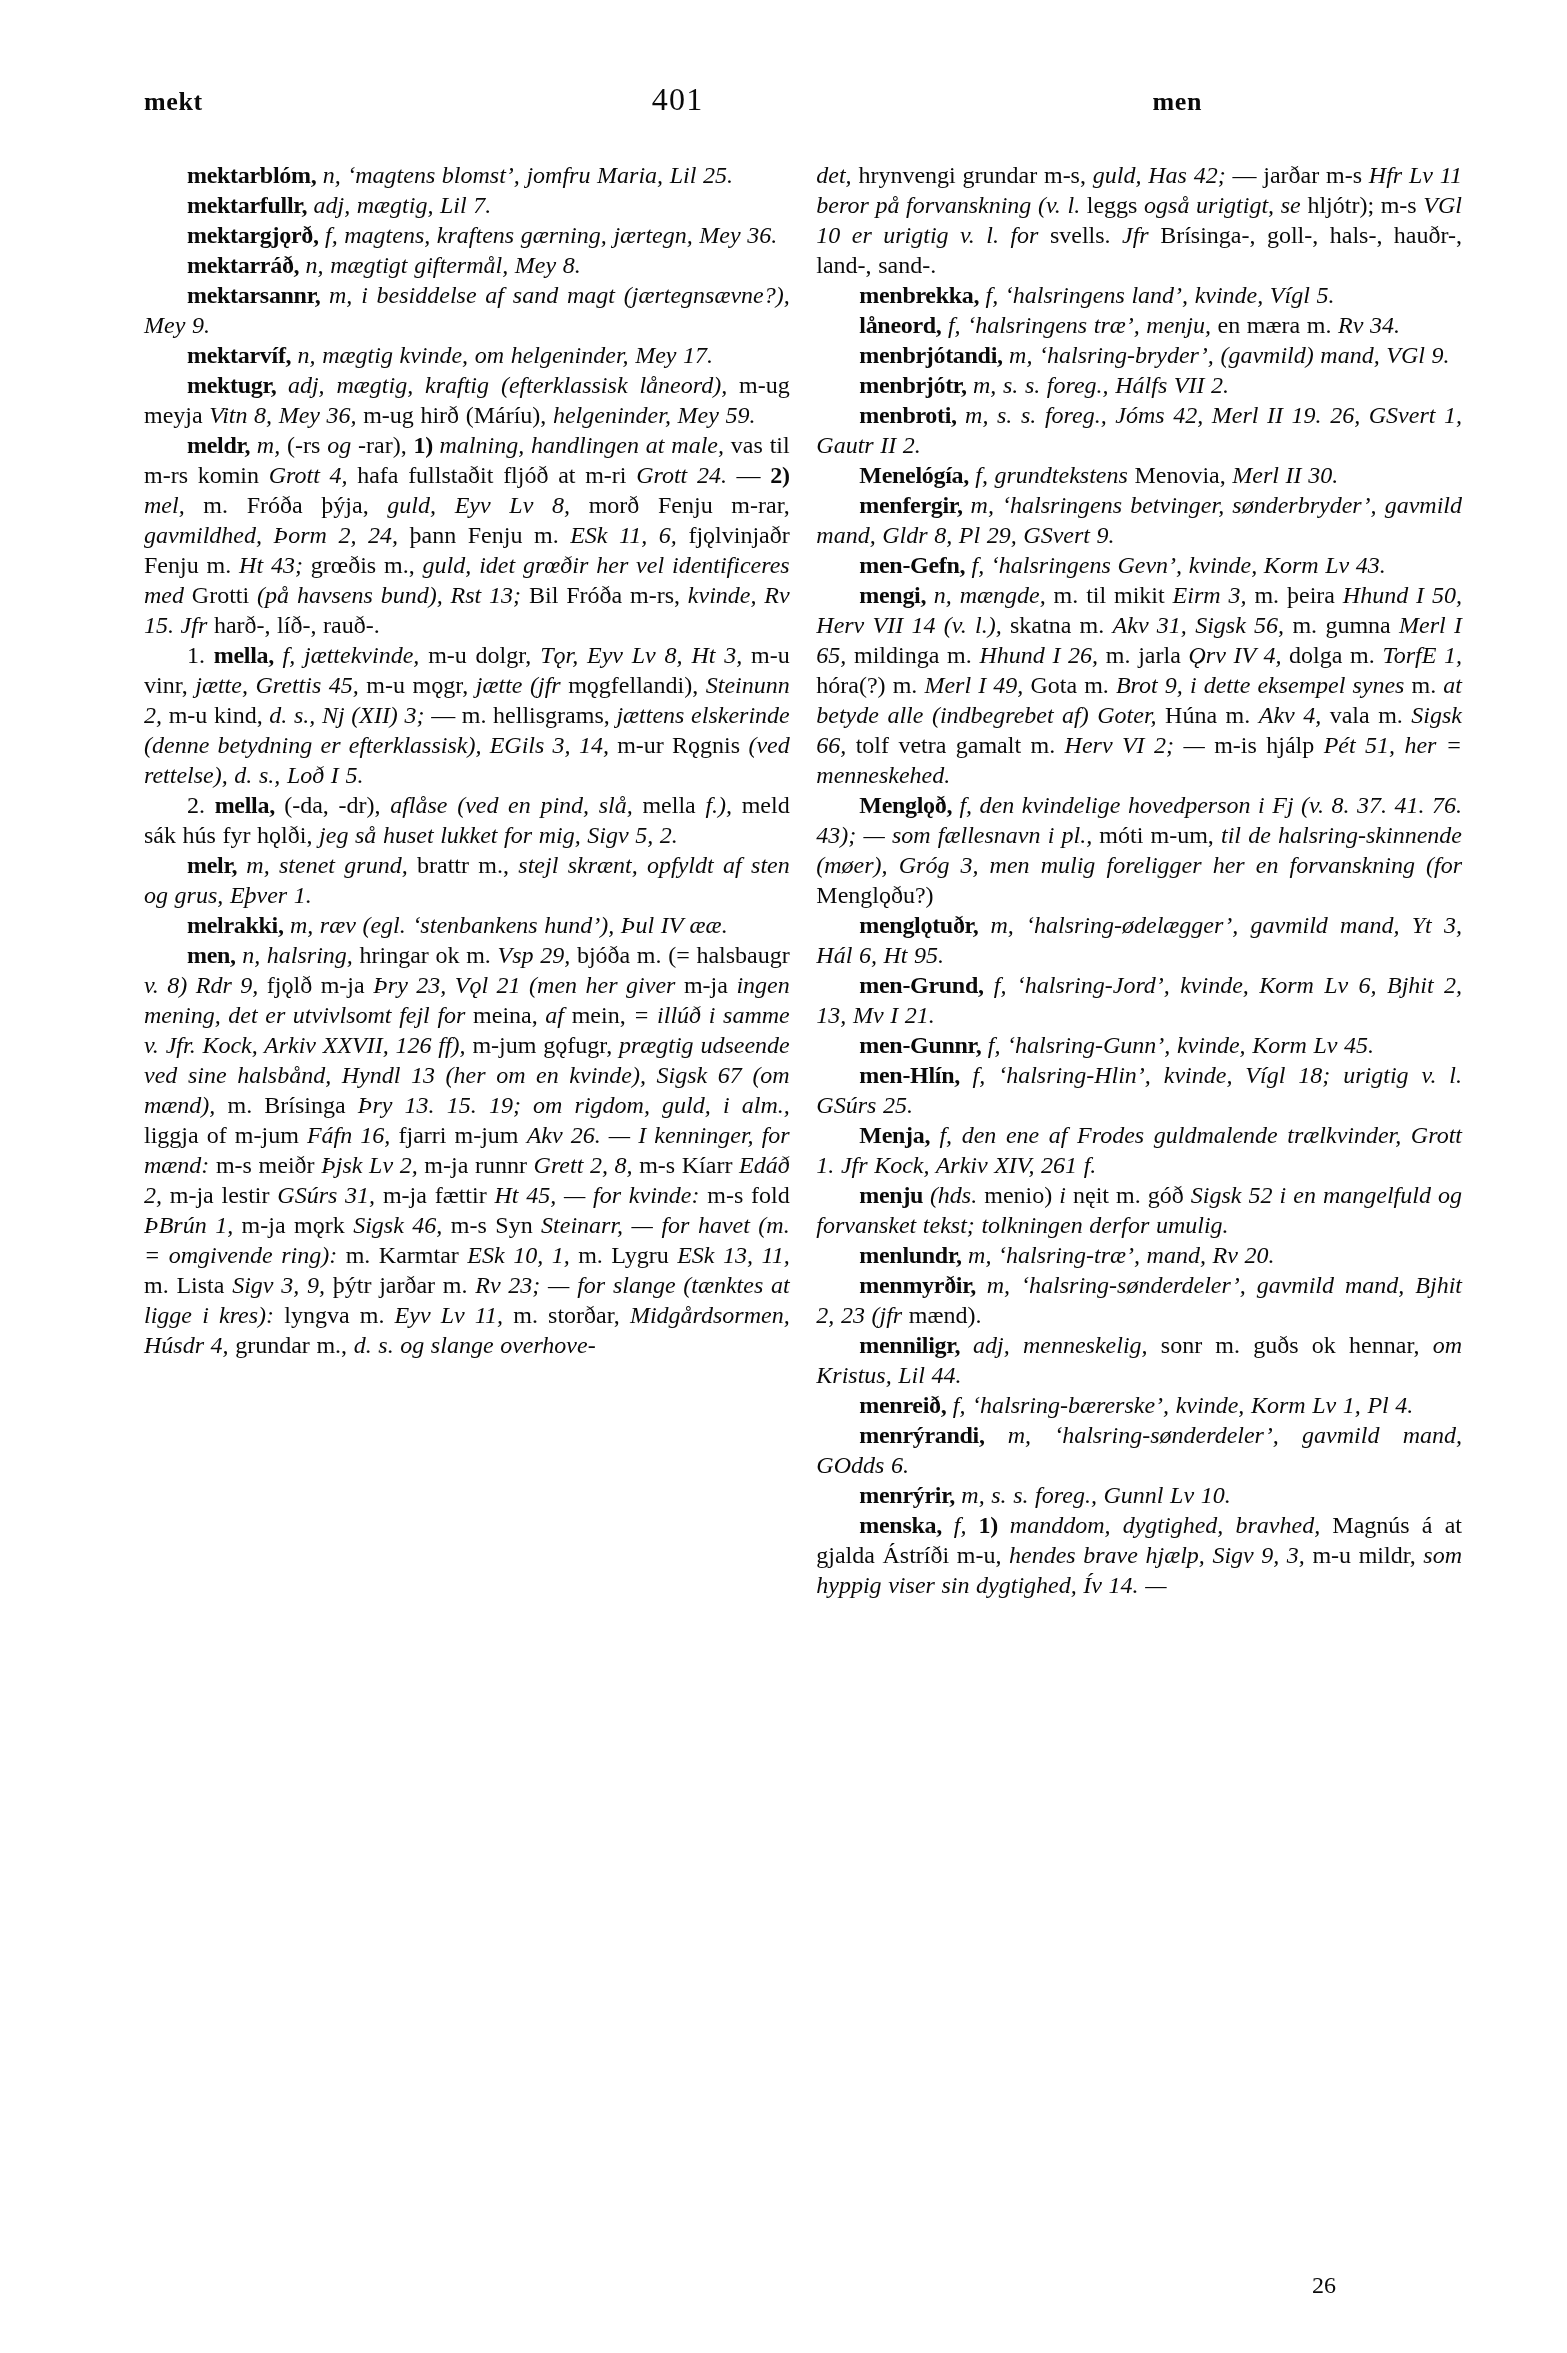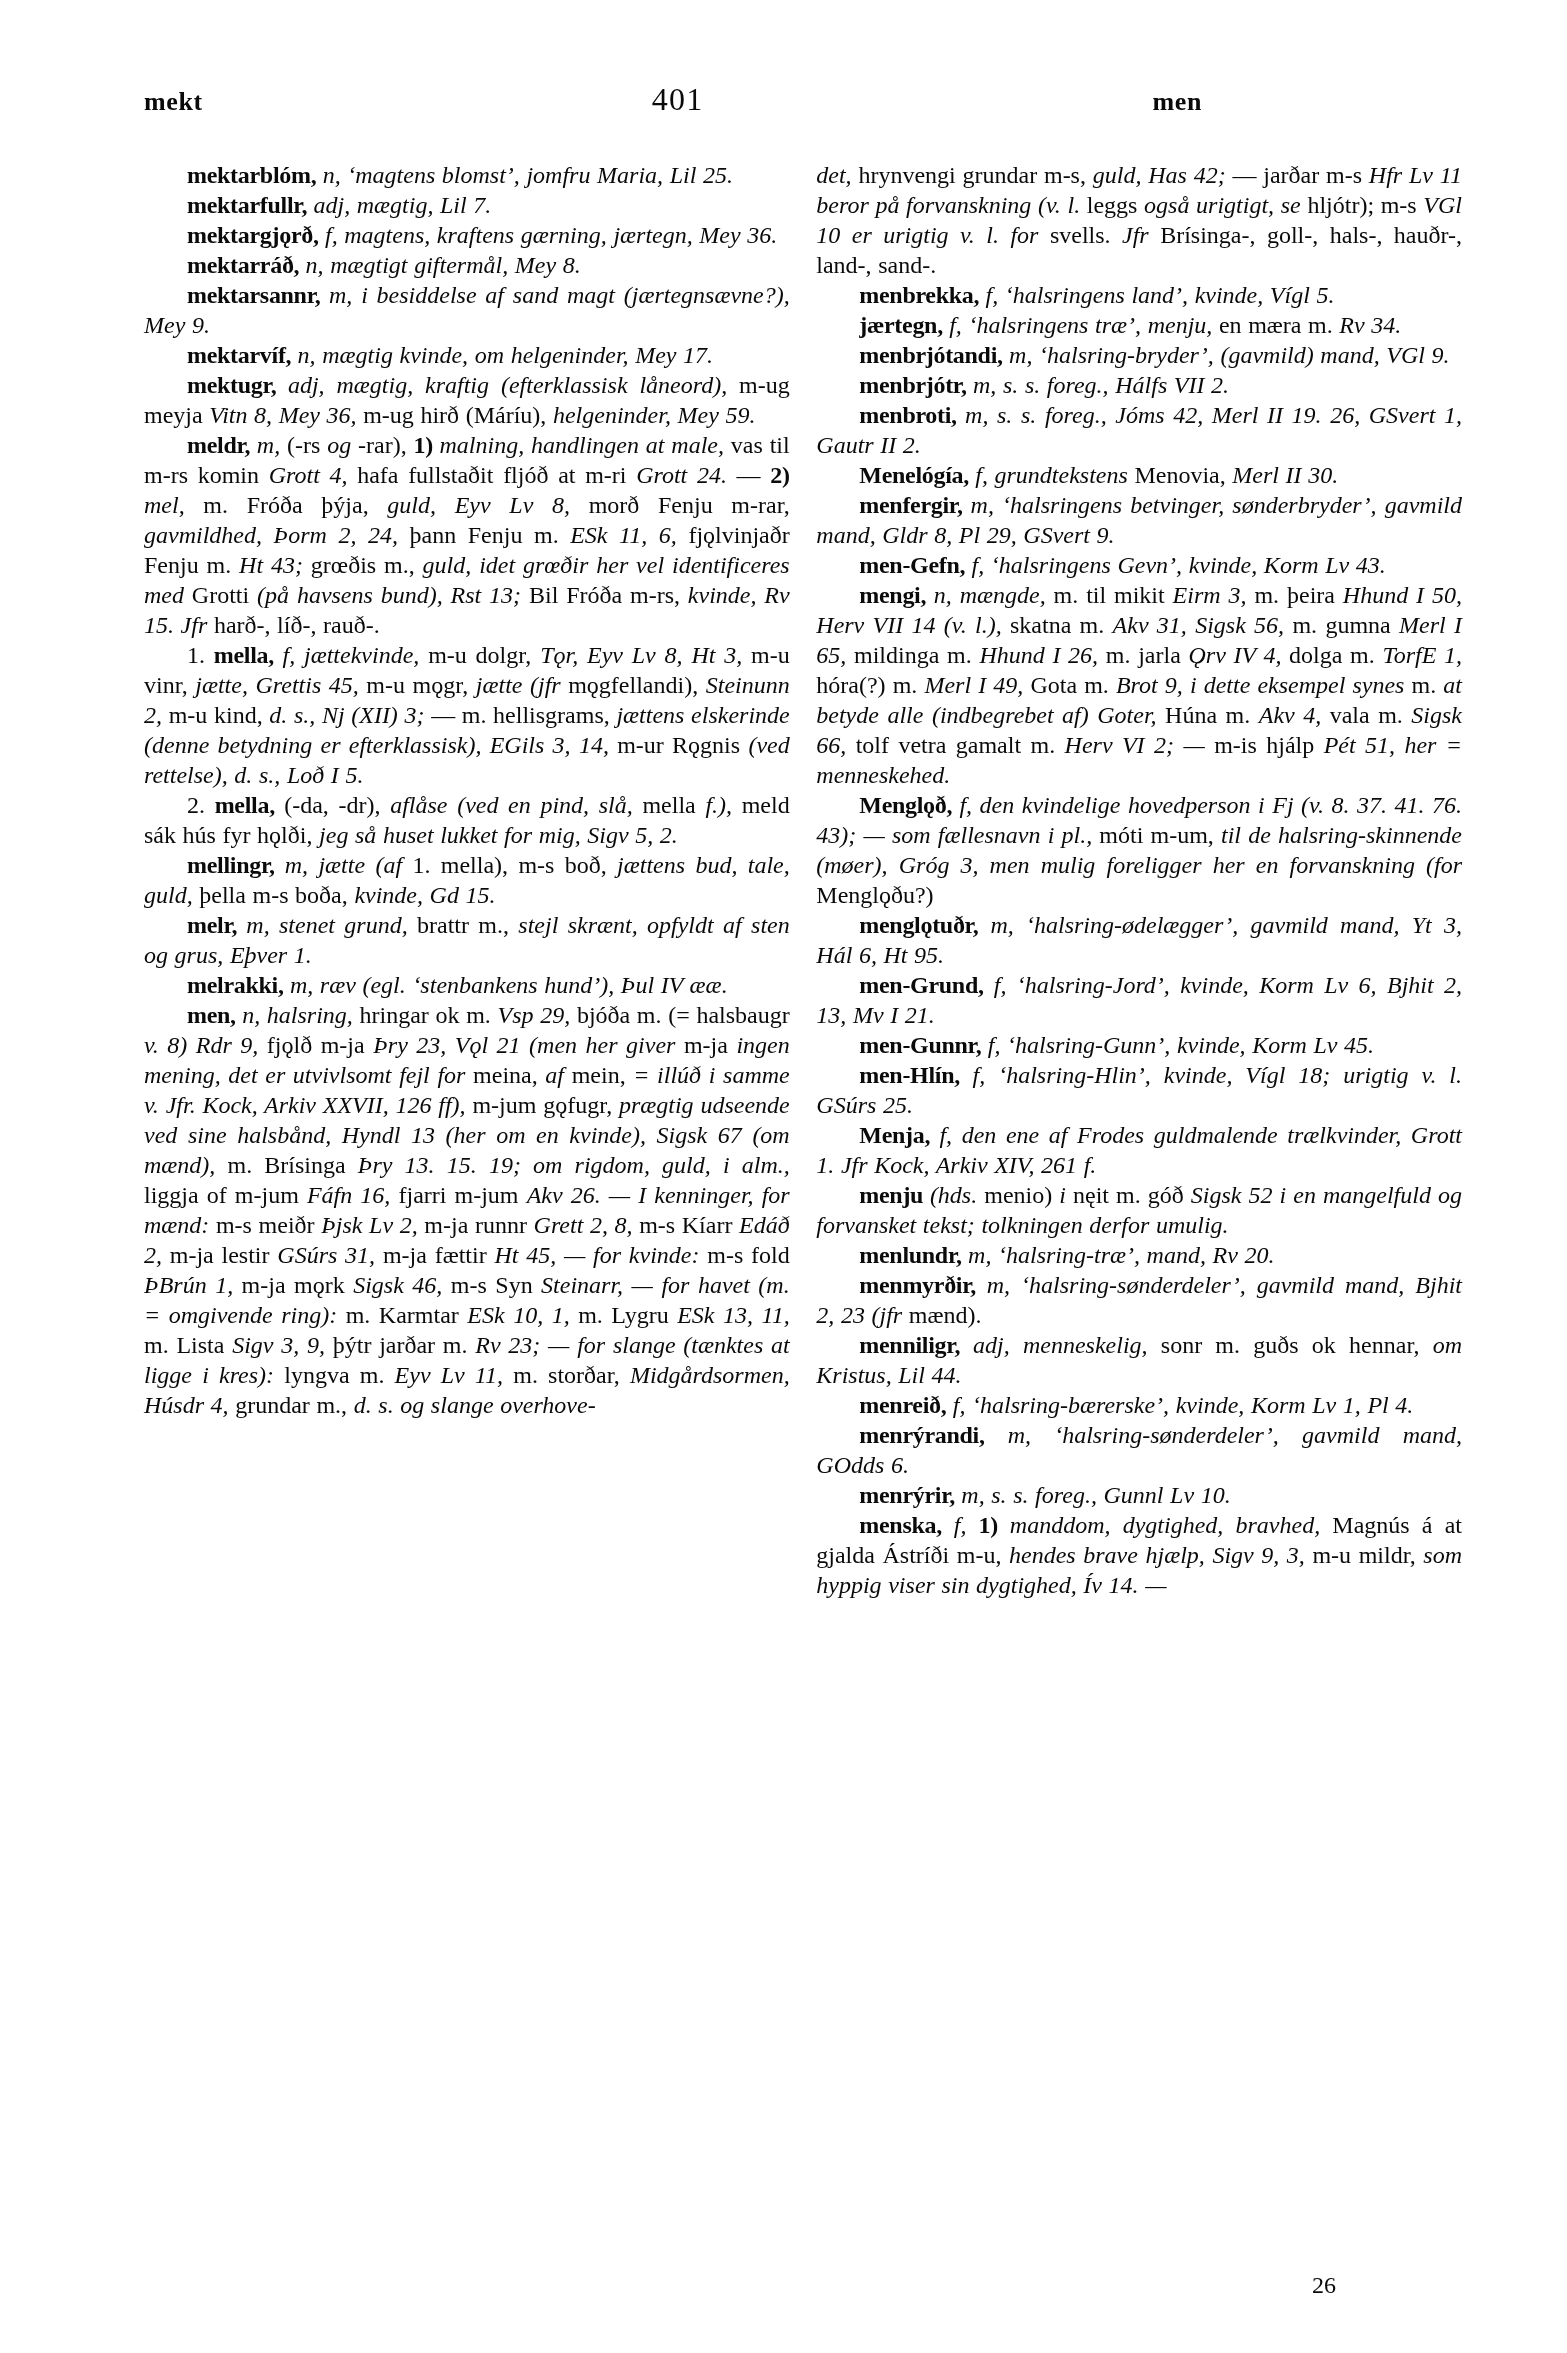--- a/index.html
+++ b/index.html
@@ -94,7 +94,7 @@
     <div class="column">
         <p class="cont"><span class="i">det, </span><span class="r">hrynvengi grundar m-s, </span><span class="i">guld, Has 42; </span><span class="r">— jarðar m-s </span><span class="i">Hfr Lv 11 beror på forvanskning (v. l. </span><span class="r">leggs </span><span class="i">også urigtigt, se </span><span class="r">hljótr); m-s </span><span class="i">VGl 10 er urigtig v. l. for </span><span class="r">svells. </span><span class="i">Jfr </span><span class="r">Brísinga-, goll-, hals-, hauðr-, land-, sand-.</span></p>
         <p class="entry"><span class="b">menbrekka, </span><span class="i">f, ‘halsringens land’, kvinde, Vígl 5.</span></p>
-        <p class="entry"><span class="b">jærtegn, </span><span class="i">f, ‘halsringens træ’, menju, </span><span class="r">en mæra m. </span><span class="i">Rv 34.</span></p>
+        <p class="entry"><span class="b">låneord, </span><span class="i">f, ‘halsringens træ’, menju, </span><span class="r">en mæra m. </span><span class="i">Rv 34.</span></p>
         <p class="entry"><span class="b">menbrjótandi, </span><span class="i">m, ‘halsring-bryder’, (gavmild) mand, VGl 9.</span></p>
         <p class="entry"><span class="b">menbrjótr, </span><span class="i">m, s. s. foreg., Hálfs VII 2.</span></p>
         <p class="entry"><span class="b">menbroti, </span><span class="i">m, s. s. foreg., Jóms 42, Merl II 19. 26, GSvert 1, Gautr II 2.</span></p>

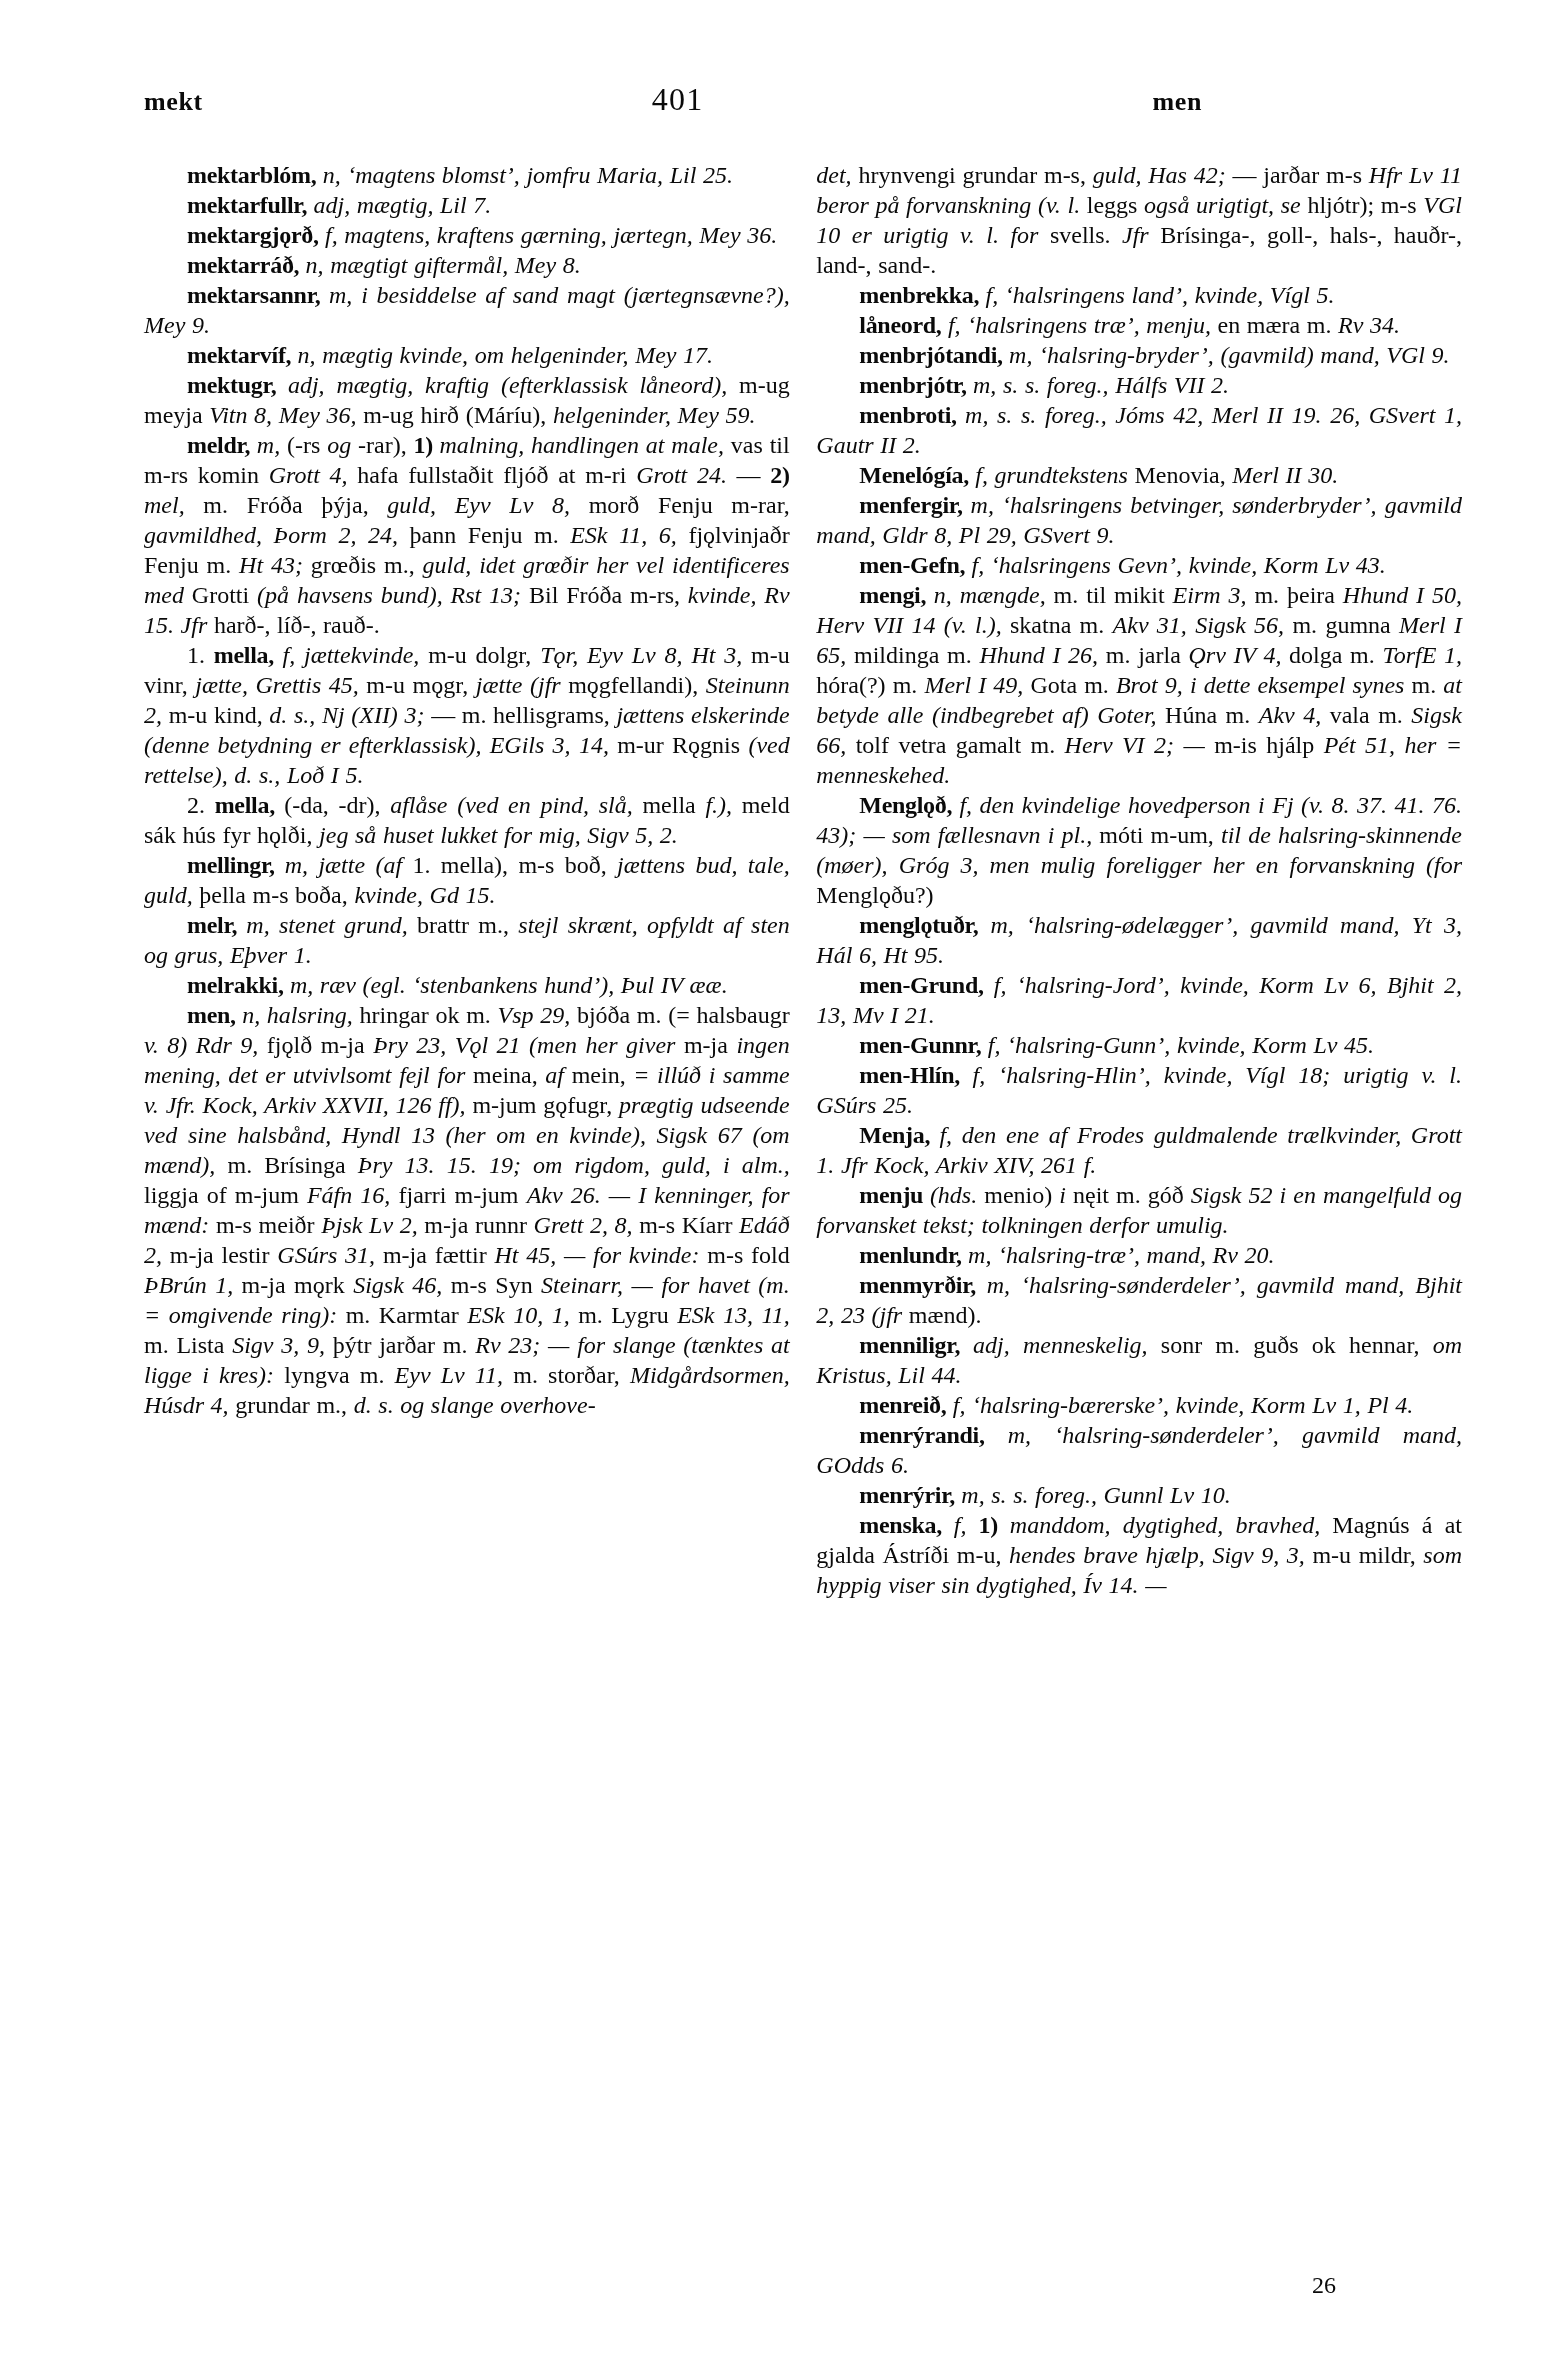--- a/index.html
+++ b/index.html
@@ -86,7 +86,6 @@
         <p class="entry"><span class="b">meldr, </span><span class="i">m, </span><span class="r">(-rs </span><span class="i">og </span><span class="r">-rar), </span><span class="b">1) </span><span class="i">malning, handlingen at male, </span><span class="r">vas til m-rs komin </span><span class="i">Grott 4, </span><span class="r">hafa fullstaðit fljóð at m-ri </span><span class="i">Grott 24. </span><span class="r">— </span><span class="b">2) </span><span class="i">mel, </span><span class="r">m. Fróða þýja, </span><span class="i">guld, Eyv Lv 8, </span><span class="r">morð Fenju m-rar, </span><span class="i">gavmildhed, Þorm 2, 24, </span><span class="r">þann Fenju m. </span><span class="i">ESk 11, 6, </span><span class="r">fjǫlvinjaðr Fenju m. </span><span class="i">Ht 43; </span><span class="r">grœðis m., </span><span class="i">guld, idet grœðir her vel identificeres med </span><span class="r">Grotti </span><span class="i">(på havsens bund), Rst 13; </span><span class="r">Bil Fróða m-rs, </span><span class="i">kvinde, Rv 15. Jfr </span><span class="r">harð-, líð-, rauð-.</span></p>
         <p class="entry"><span class="r">1. </span><span class="b">mella, </span><span class="i">f, jættekvinde, </span><span class="r">m-u dolgr, </span><span class="i">Tǫr, Eyv Lv 8, Ht 3, </span><span class="r">m-u vinr, </span><span class="i">jætte, Grettis 45, </span><span class="r">m-u mǫgr, </span><span class="i">jætte (jfr </span><span class="r">mǫgfellandi), </span><span class="i">Steinunn 2, </span><span class="r">m-u kind, </span><span class="i">d. s., Nj (XII) 3; </span><span class="r">— m. hellisgrams, </span><span class="i">jættens elskerinde (denne betydning er efterklassisk), EGils 3, 14, </span><span class="r">m-ur Rǫgnis </span><span class="i">(ved rettelse), d. s., Loð I 5.</span></p>
         <p class="entry"><span class="r">2. </span><span class="b">mella, </span><span class="r">(-da, -dr), </span><span class="i">aflåse (ved en pind, slå, </span><span class="r">mella </span><span class="i">f.), </span><span class="r">meld sák hús fyr hǫlði, </span><span class="i">jeg så huset lukket for mig, Sigv 5, 2.</span></p>
-        <p class="entry"><span class="b">mellingr, </span><span class="i">m, jætte (af </span><span class="r">1. mella), m-s boð, </span><span class="i">jættens bud, tale, guld, </span><span class="r">þella m-s boða, </span><span class="i">kvinde, Gd 15.</span></p>
         <p class="entry"><span class="b">melr, </span><span class="i">m, stenet grund, </span><span class="r">brattr m., </span><span class="i">stejl skrænt, opfyldt af sten og grus, Eþver 1.</span></p>
         <p class="entry"><span class="b">melrakki, </span><span class="i">m, ræv (egl. ‘stenbankens hund’), Þul IV ææ.</span></p>
         <p class="entry"><span class="b">men, </span><span class="i">n, halsring, </span><span class="r">hringar ok m. </span><span class="i">Vsp 29, </span><span class="r">bjóða m. (= halsbaugr </span><span class="i">v. 8) Rdr 9, </span><span class="r">fjǫlð m-ja </span><span class="i">Þry 23, Vǫl 21 (men her giver </span><span class="r">m-ja </span><span class="i">ingen mening, det er utvivlsomt fejl for </span><span class="r">meina, </span><span class="i">af </span><span class="r">mein, </span><span class="i">= illúð i samme v. Jfr. Kock, Arkiv XXVII, 126 ff), </span><span class="r">m-jum gǫfugr, </span><span class="i">prægtig udseende ved sine halsbånd, Hyndl 13 (her om en kvinde), Sigsk 67 (om mænd), </span><span class="r">m. Brísinga </span><span class="i">Þry 13. 15. 19; om rigdom, guld, i alm., </span><span class="r">liggja of m-jum </span><span class="i">Fáfn 16, </span><span class="r">fjarri m-jum </span><span class="i">Akv 26. — I kenninger, for mænd: </span><span class="r">m-s meiðr </span><span class="i">Þjsk Lv 2, </span><span class="r">m-ja runnr </span><span class="i">Grett 2, 8, </span><span class="r">m-s Kíarr </span><span class="i">Edáð 2, </span><span class="r">m-ja lestir </span><span class="i">GSúrs 31, </span><span class="r">m-ja fættir </span><span class="i">Ht 45, — for kvinde: </span><span class="r">m-s fold </span><span class="i">ÞBrún 1, </span><span class="r">m-ja mǫrk </span><span class="i">Sigsk 46, </span><span class="r">m-s Syn </span><span class="i">Steinarr, — for havet (m. = omgivende ring): </span><span class="r">m. Karmtar </span><span class="i">ESk 10, 1, </span><span class="r">m. Lygru </span><span class="i">ESk 13, 11, </span><span class="r">m. Lista </span><span class="i">Sigv 3, 9, </span><span class="r">þýtr jarðar m. </span><span class="i">Rv 23; — for slange (tænktes at ligge i kres): </span><span class="r">lyngva m. </span><span class="i">Eyv Lv 11, </span><span class="r">m. storðar, </span><span class="i">Midgårdsormen, Húsdr 4, </span><span class="r">grundar m., </span><span class="i">d. s. og slange overhove-</span></p>

